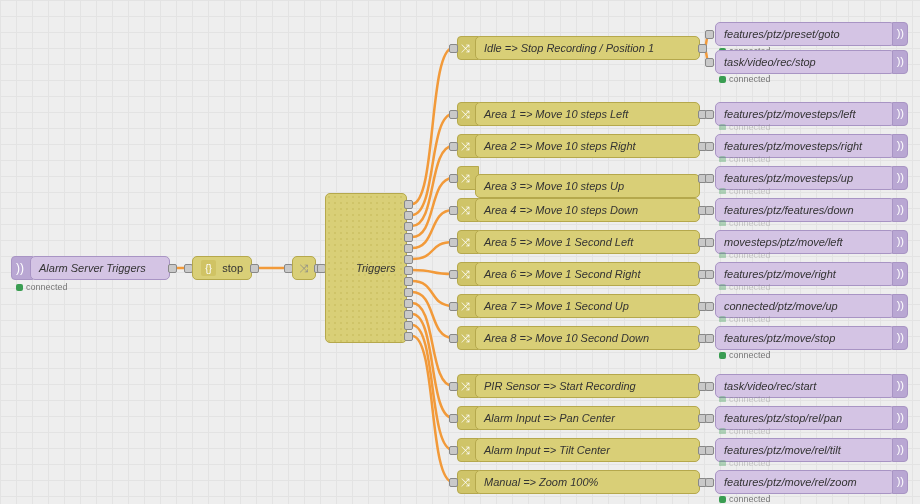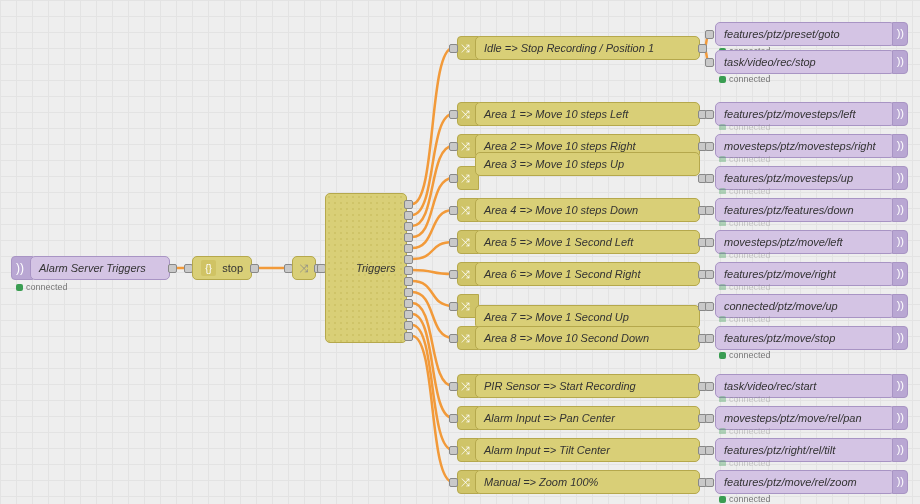--- a/index.html
+++ b/index.html
@@ -169,7 +169,7 @@
     <div class="port" style="left:698px;top:142px"></div>
     <div class="port" style="left:705px;top:142px"></div>
     <div class="node purple ital" style="left:715px;top:134px;width:180px">
-      <span>movesteps/ptz/movesteps/right</span>
+      <span>features/ptz/movesteps/right</span>
     </div>
     <div class="endcap cap-p rcap" style="left:892px;top:134px;height:24px;width:16px">
       <span style="position:absolute;right:3px;top:4px;color:#fff">))</span>

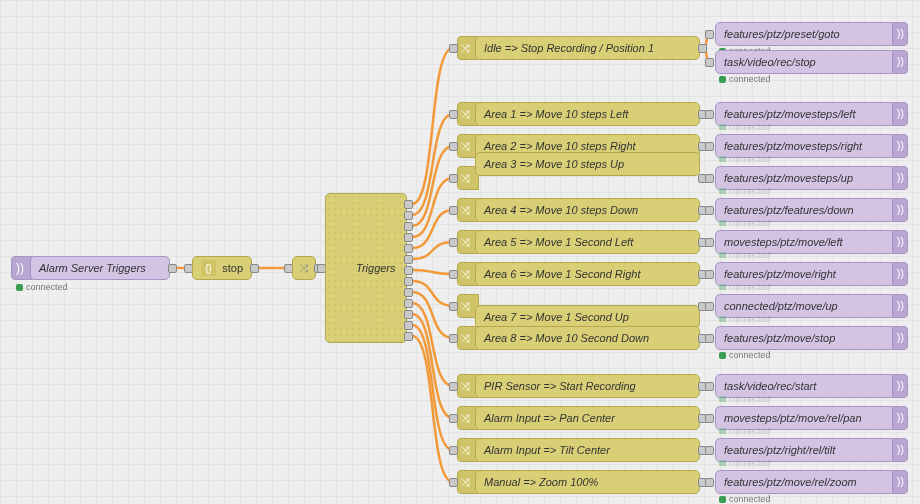--- a/index.html
+++ b/index.html
@@ -182,7 +182,7 @@
       <span style="position:absolute;left:3px;top:5px;color:#fff;font-size:11px">⤨</span>
     </div>
     <div class="port" style="left:449px;top:174px"></div>
-    <div class="node yellow yr" style="left:475px;top:152px;width:225px">
+    <div class="node yellow yr" style="left:475px;top:174px;width:225px">
       <span>Area 3 =&gt; Move 10 steps Up</span>
     </div>
     <div class="port" style="left:698px;top:174px"></div>

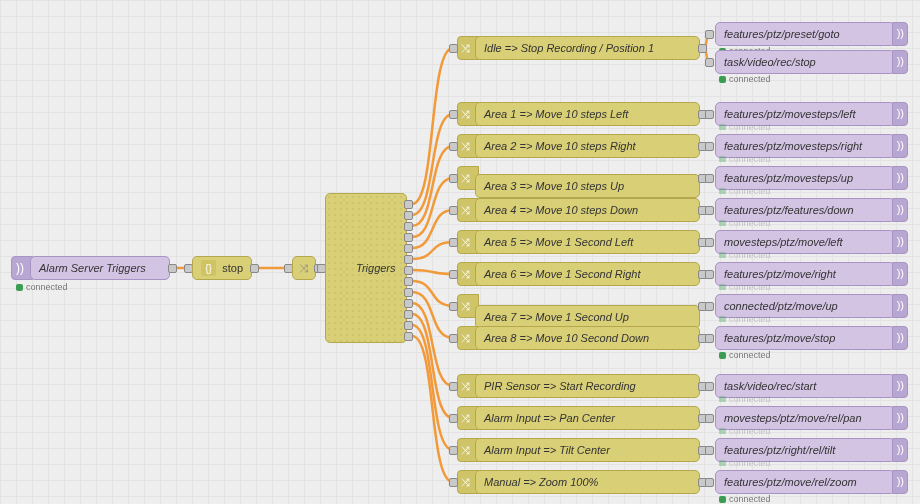--- a/index.html
+++ b/index.html
@@ -258,7 +258,7 @@
       <span style="position:absolute;left:3px;top:5px;color:#fff;font-size:11px">⤨</span>
     </div>
     <div class="port" style="left:449px;top:302px"></div>
-    <div class="node yellow yr" style="left:475px;top:305px;width:225px">
+    <div class="node yellow yr" style="left:475px;top:294px;width:225px">
       <span>Area 7 =&gt; Move 1 Second Up</span>
     </div>
     <div class="port" style="left:698px;top:302px"></div>

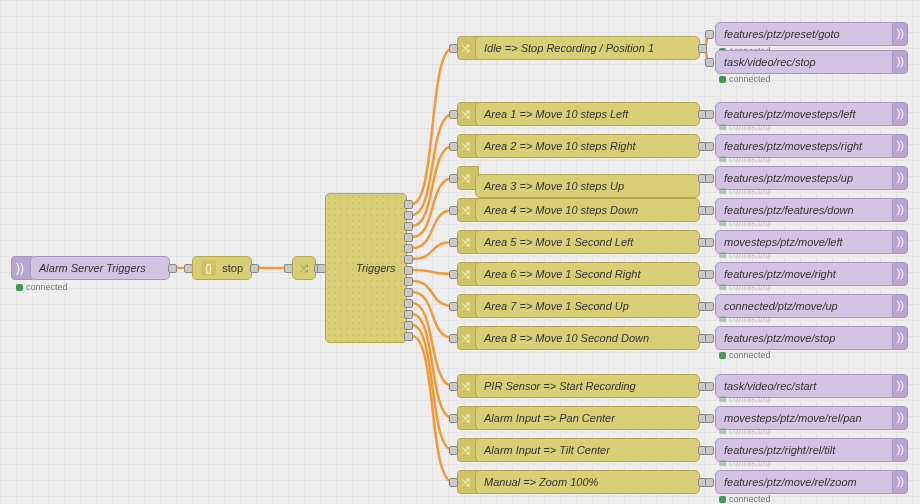--- a/index.html
+++ b/index.html
@@ -321,7 +321,7 @@
     <div class="port" style="left:698px;top:414px"></div>
     <div class="port" style="left:705px;top:414px"></div>
     <div class="node purple ital" style="left:715px;top:406px;width:180px">
-      <span>movesteps/ptz/move/rel/pan</span>
+      <span>features/ptz/stop/rel/pan</span>
     </div>
     <div class="endcap cap-p rcap" style="left:892px;top:406px;height:24px;width:16px">
       <span style="position:absolute;right:3px;top:4px;color:#fff">))</span>

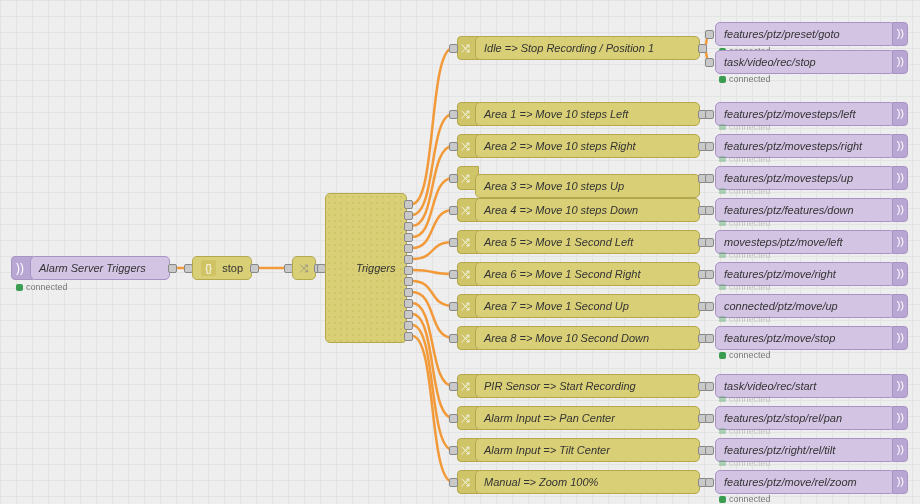--- a/index.html
+++ b/index.html
@@ -340,7 +340,7 @@
     <div class="port" style="left:698px;top:446px"></div>
     <div class="port" style="left:705px;top:446px"></div>
     <div class="node purple ital" style="left:715px;top:438px;width:180px">
-      <span>features/ptz/right/rel/tilt</span>
+      <span>features/ptz/move/rel/tilt</span>
     </div>
     <div class="endcap cap-p rcap" style="left:892px;top:438px;height:24px;width:16px">
       <span style="position:absolute;right:3px;top:4px;color:#fff">))</span>

